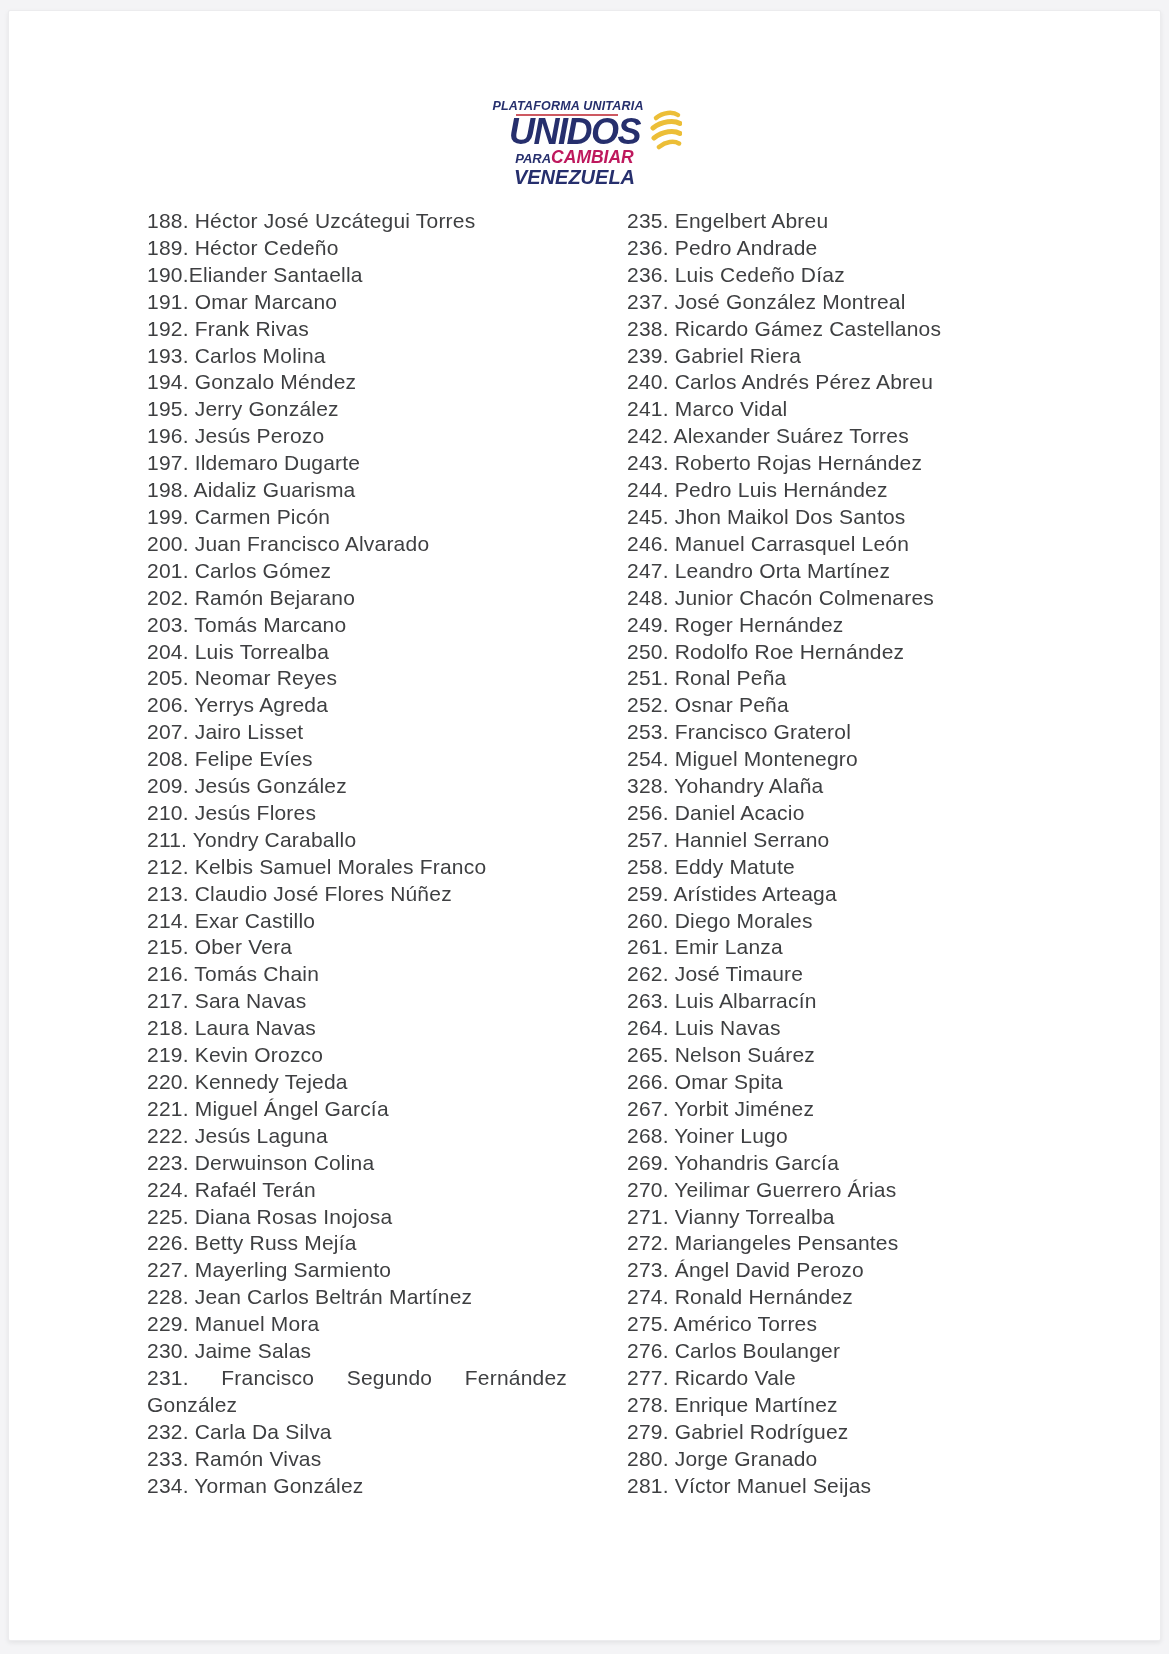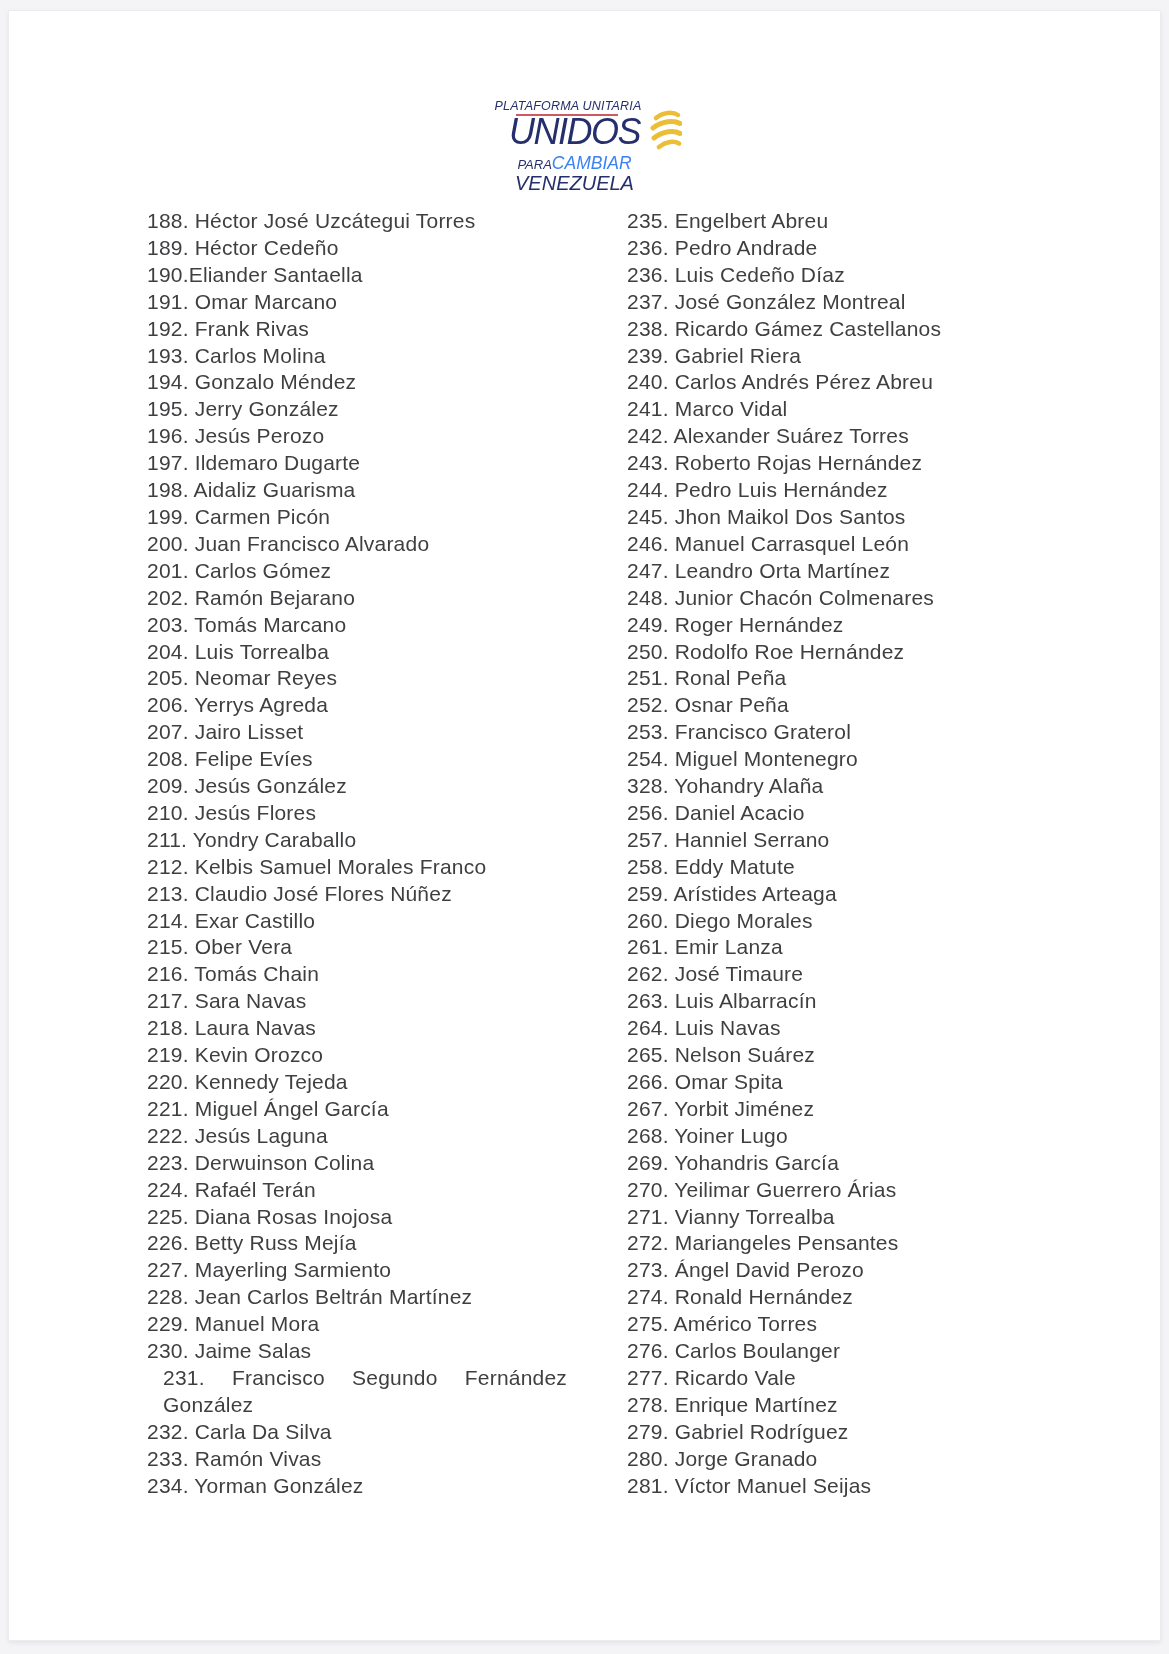--- a/index.html
+++ b/index.html
@@ -28,7 +28,7 @@
     width:150px;
     text-align:center;
     font-style:italic;
-    font-weight:normal;
+    font-weight:bold;
     color:#262f6d;
     white-space:nowrap;
   }

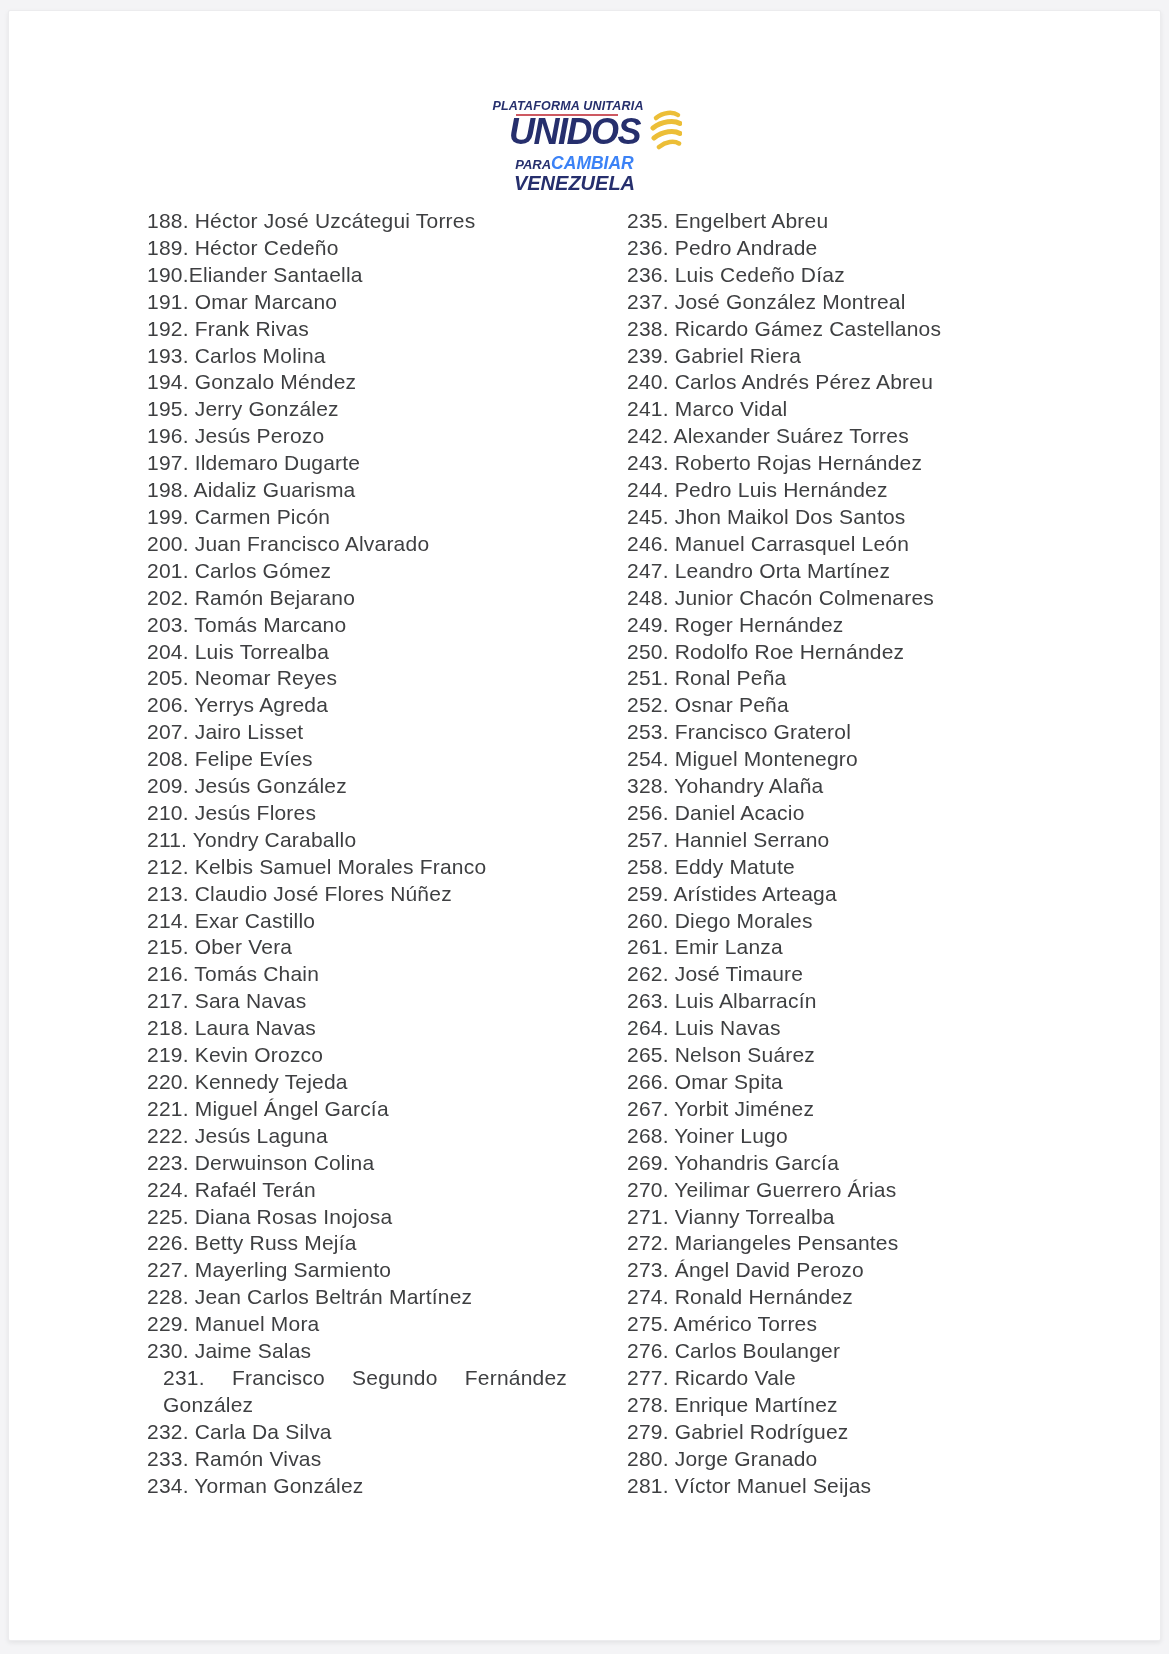--- a/index.html
+++ b/index.html
@@ -71,7 +71,7 @@
     display:flex;
     align-items:baseline;
     justify-content:center;
-    margin-top:9px;
+    margin-top:3px;
     line-height:15px;
   }
   .logo-para{font-size:13px;}

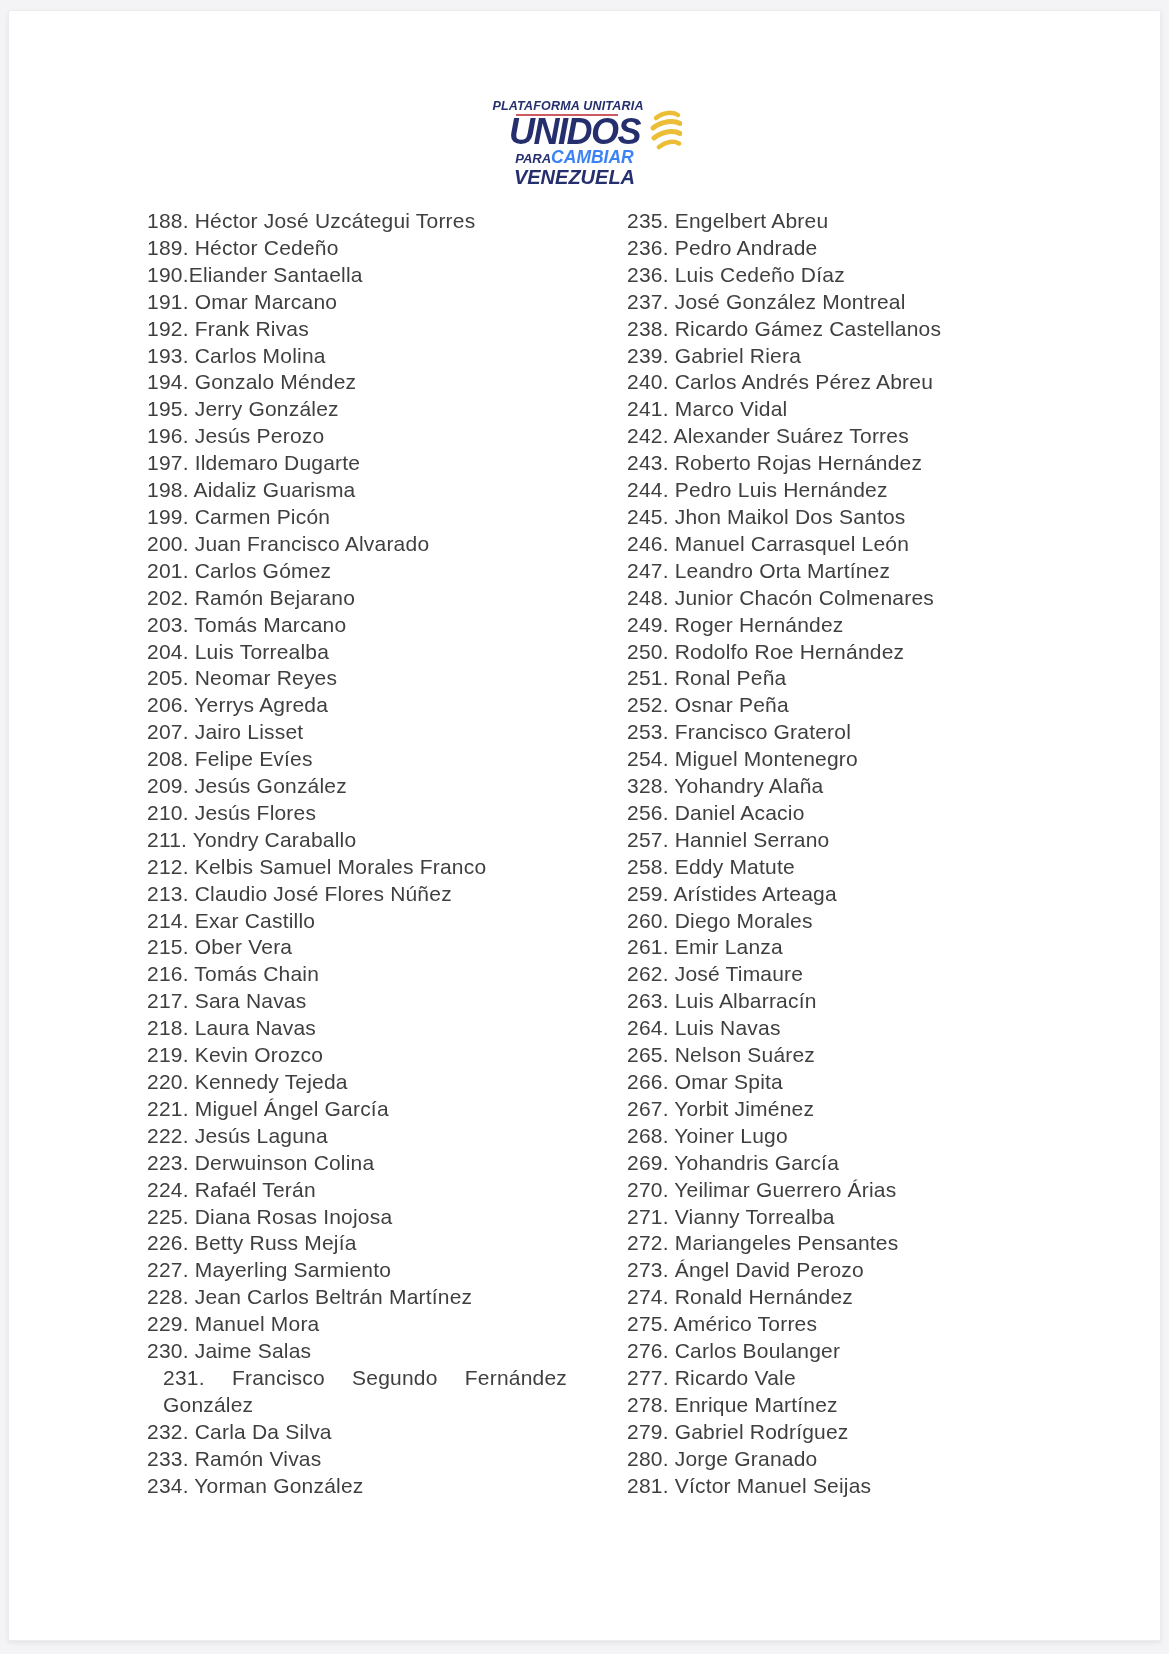--- a/index.html
+++ b/index.html
@@ -75,7 +75,7 @@
     line-height:15px;
   }
   .logo-para{font-size:13px;}
-  .logo-cambiar{font-size:17.5px;color:#3b82f6;}
+  .logo-cambiar{font-size:17.5px;color:#be185d;}
   .logo-venezuela{
     font-size:20px;
     line-height:21px;

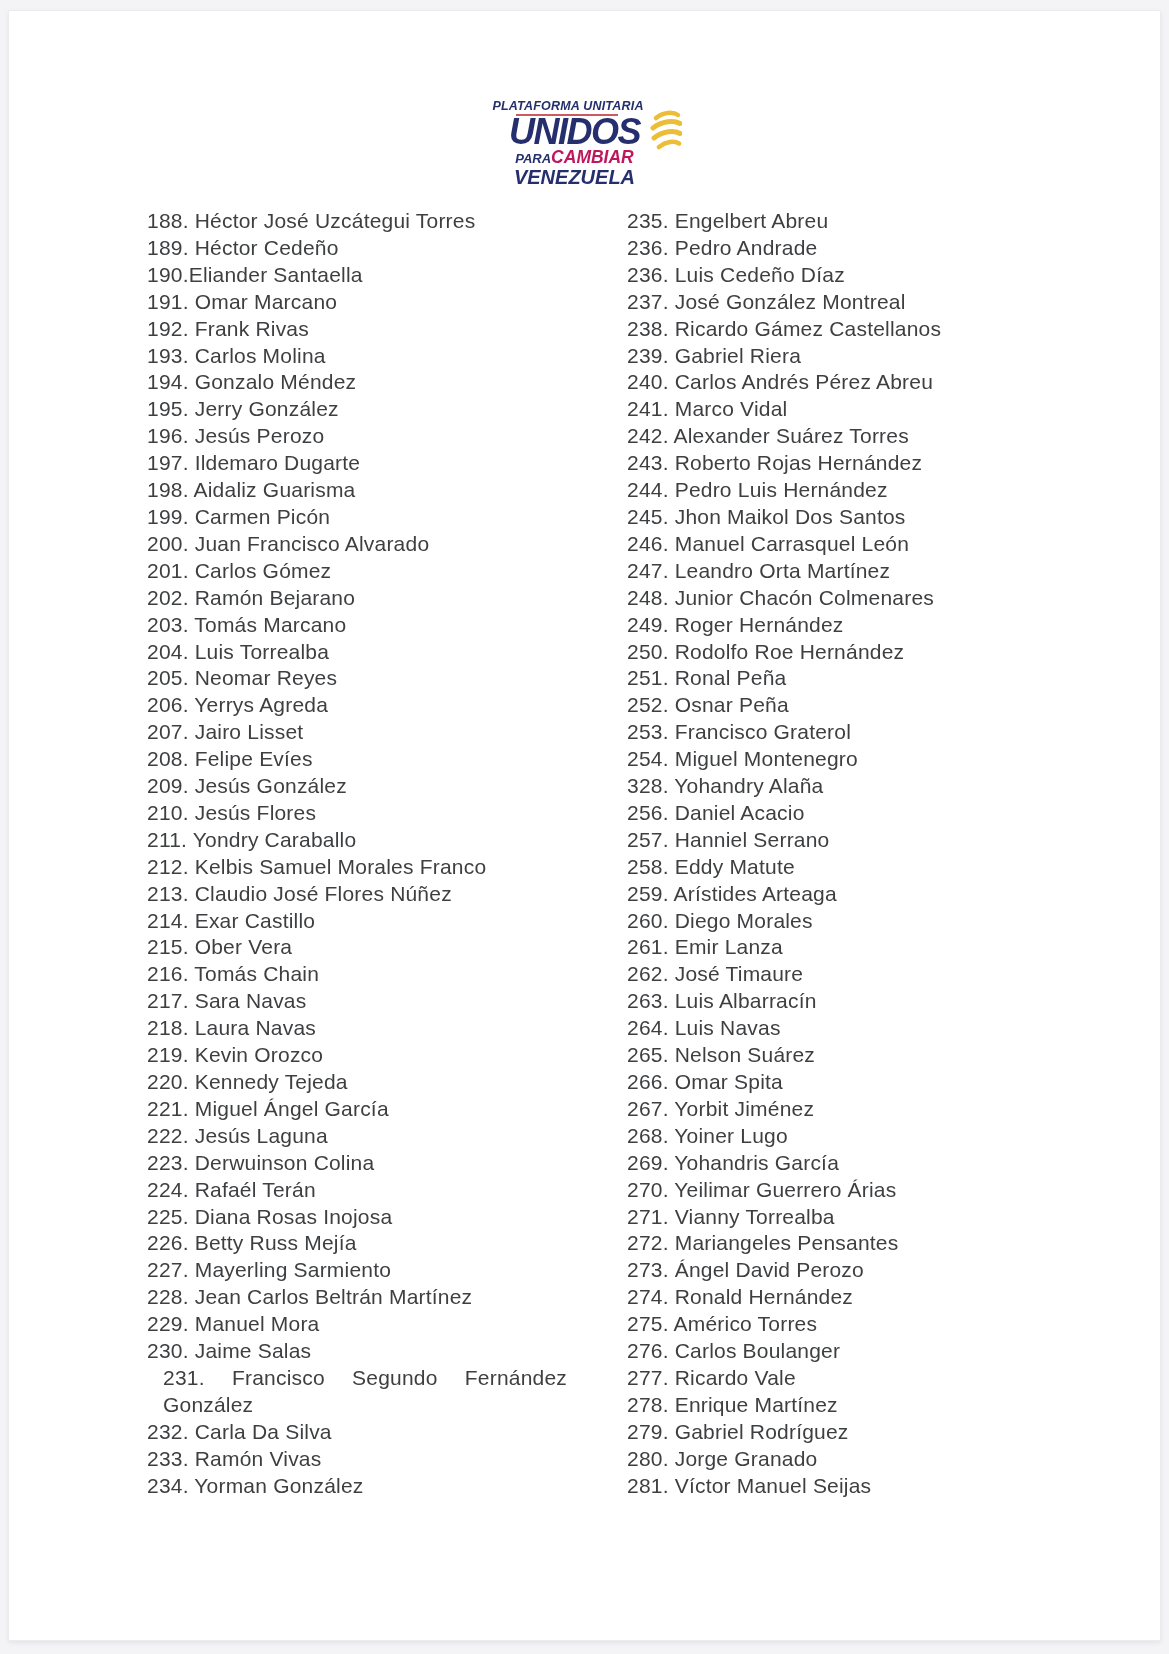--- a/index.html
+++ b/index.html
@@ -104,7 +104,6 @@
   .entry.justify{
     text-align:justify;
     text-align-last:left;
-    margin-left:16px;
   }
 </style>
 </head>

